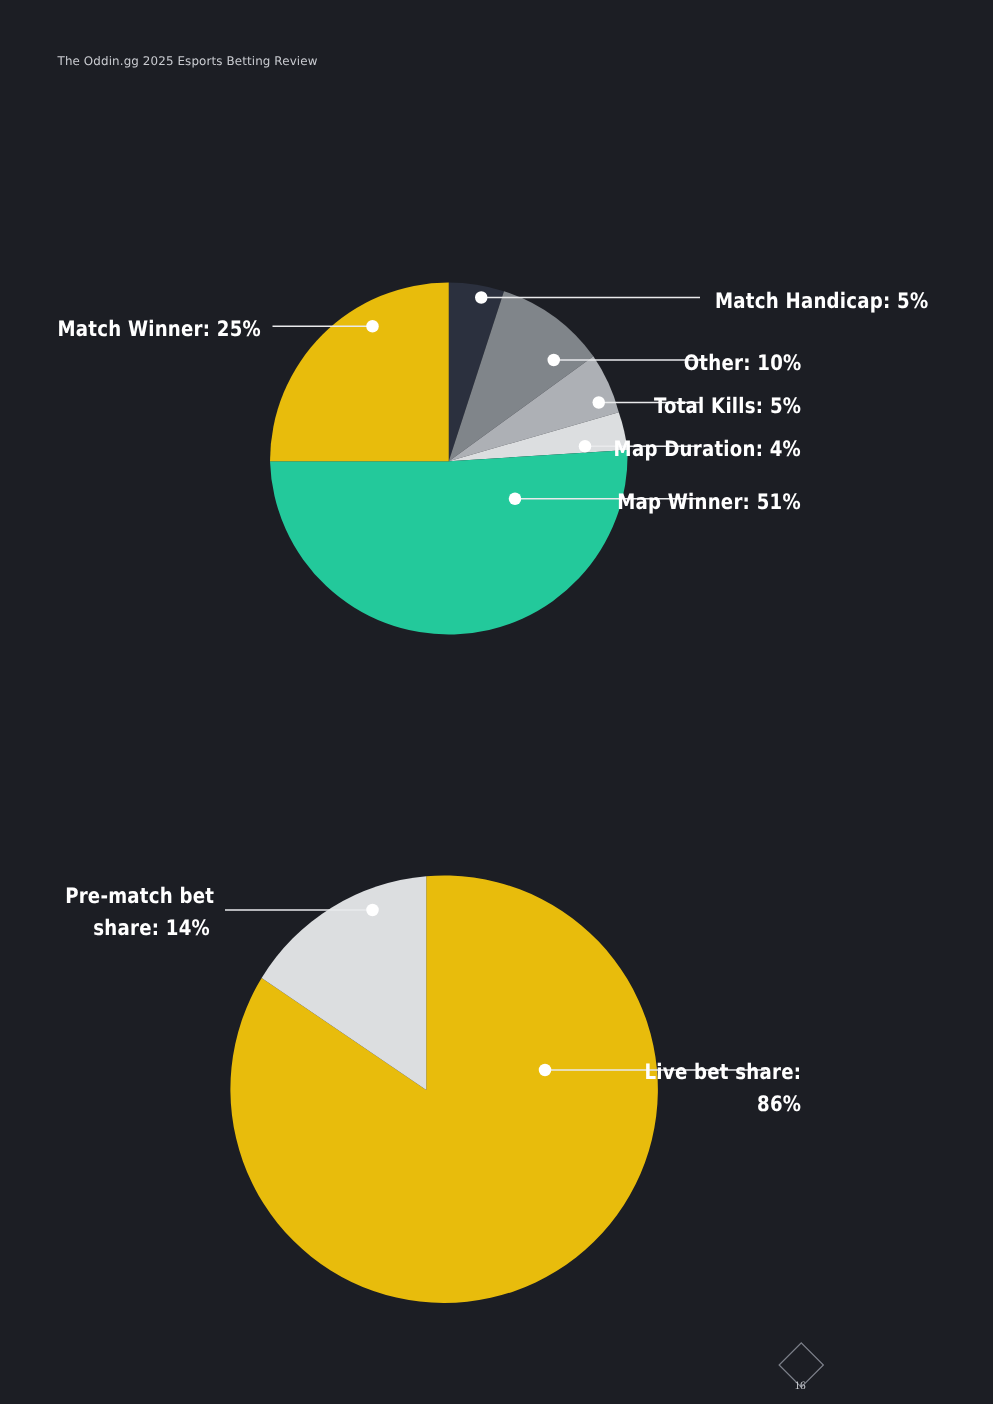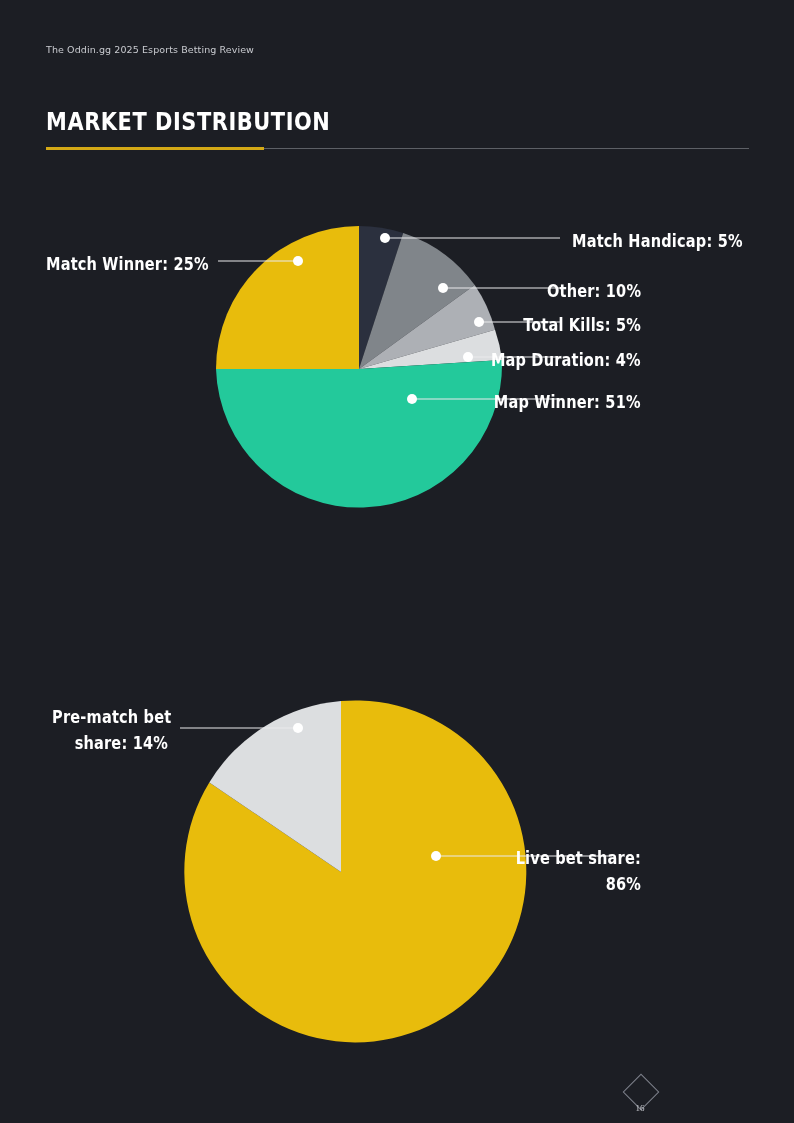--- a/index.html
+++ b/index.html
@@ -125,13 +125,6 @@
 
   <div class="running-header">The Oddin.gg 2025 Esports Betting Review</div>
 
-  <div class="section-head" style="top:107px;">
-    <div class="section-title">MARKET DISTRIBUTION</div>
-    <div class="rule-wrap">
-      <div class="rule-base"></div>
-      <div class="rule-accent" style="width:218px;"></div>
-    </div>
-  </div>
 
 
   <svg class="chart-svg" viewBox="0 0 794 1123">

